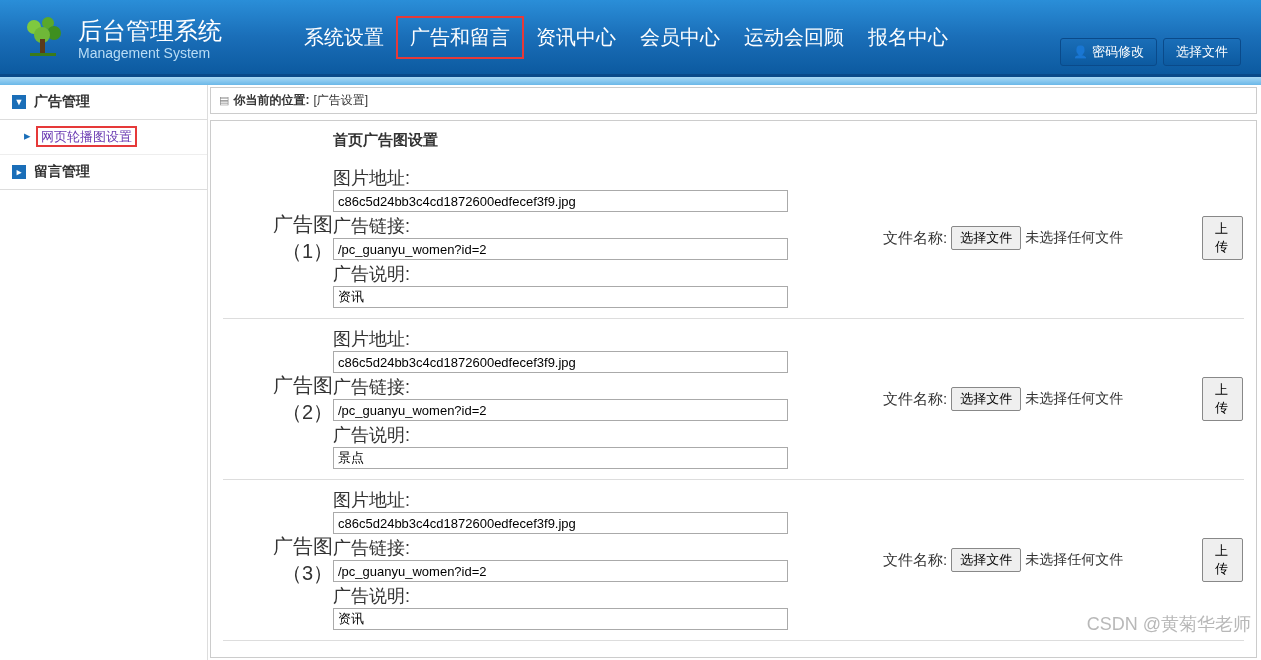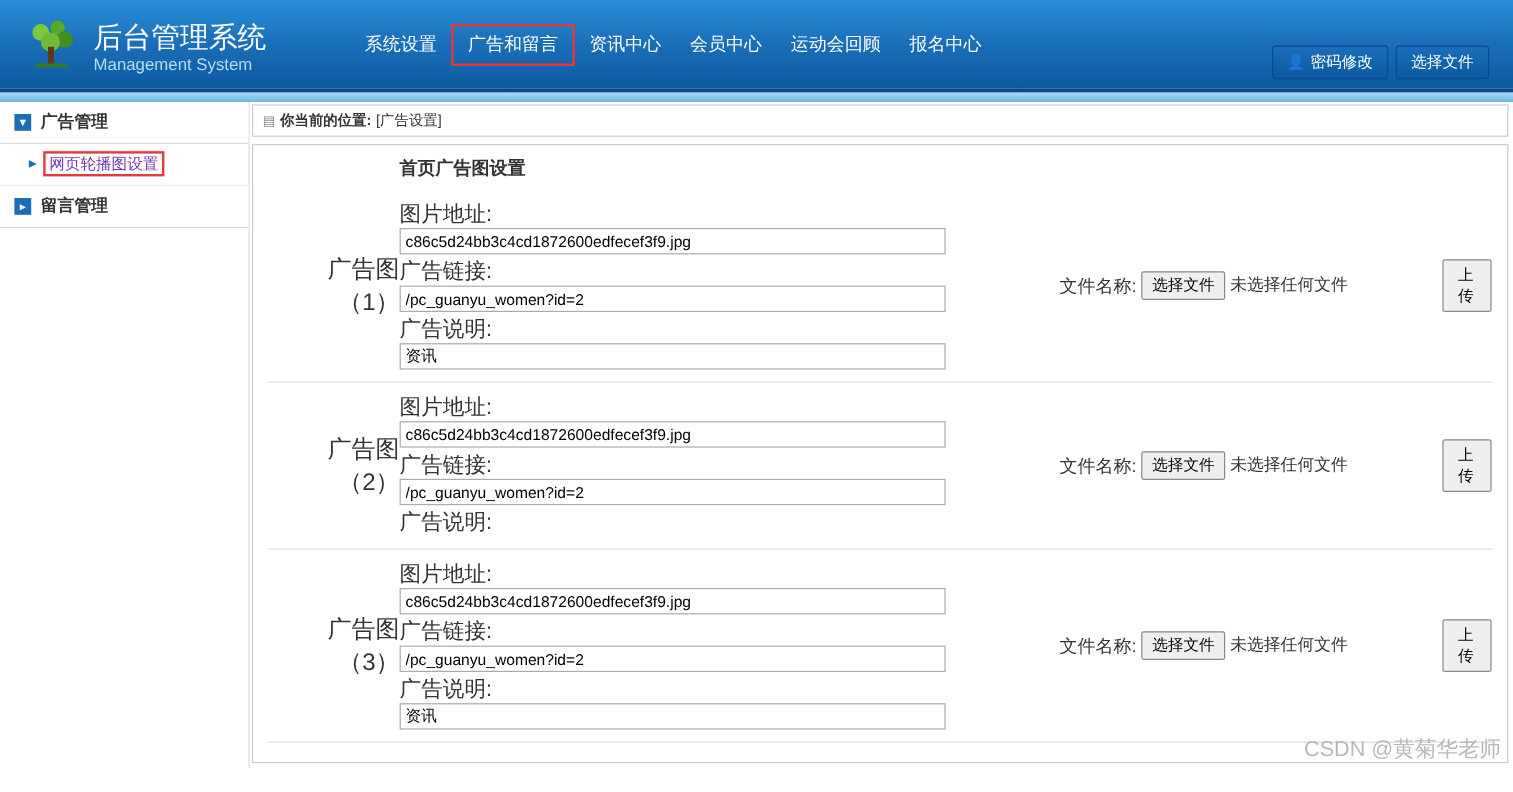--- a/index.html
+++ b/index.html
@@ -24,7 +24,7 @@
     
     .top-nav { display: flex; margin-left: 70px; gap: 0; align-items: center; height: 100%; }
     .top-nav-item {
-      color: #fff; font-size: 15px; padding: 6px 12px; cursor: pointer;
+      color: #fff; font-size: 20px; padding: 6px 12px; cursor: pointer;
       white-space: nowrap;
     }
     .top-nav-item.highlighted { border: 2px solid #e63939; }

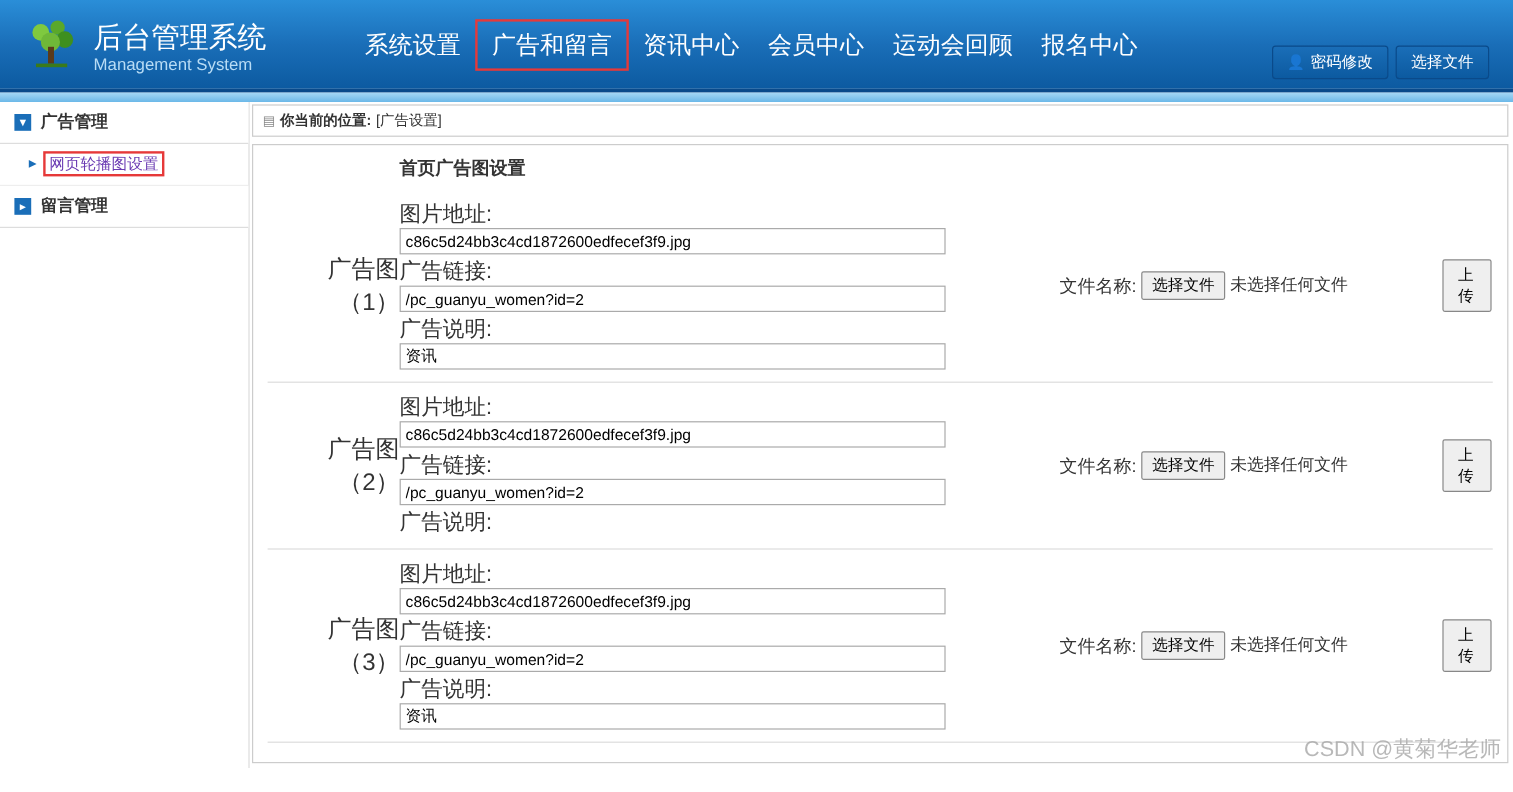--- a/index.html
+++ b/index.html
@@ -212,6 +212,7 @@
           </div>
           <div class="field-row">
             <div class="field-label">广告说明:</div>
+            <input class="field-input" value="景点" style="">
           </div>
         </div>
         <div class="ad-file">

